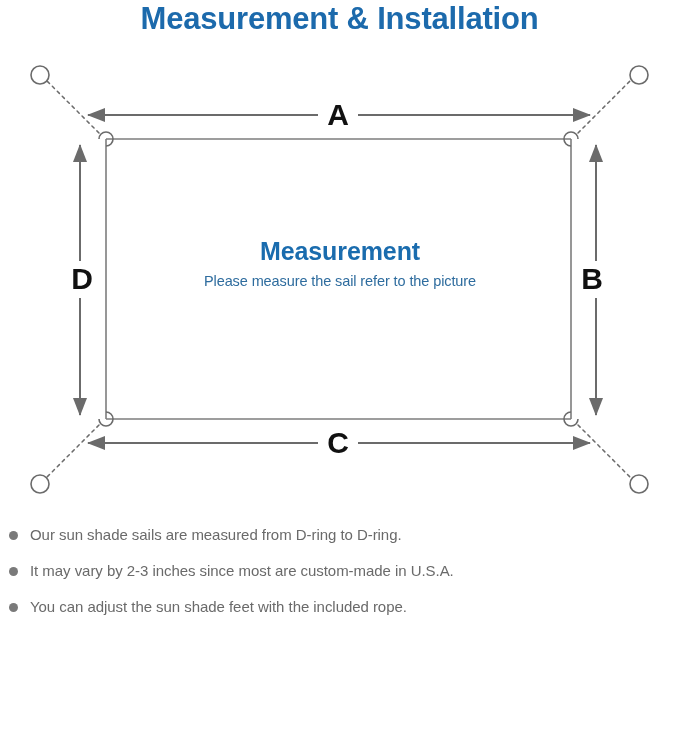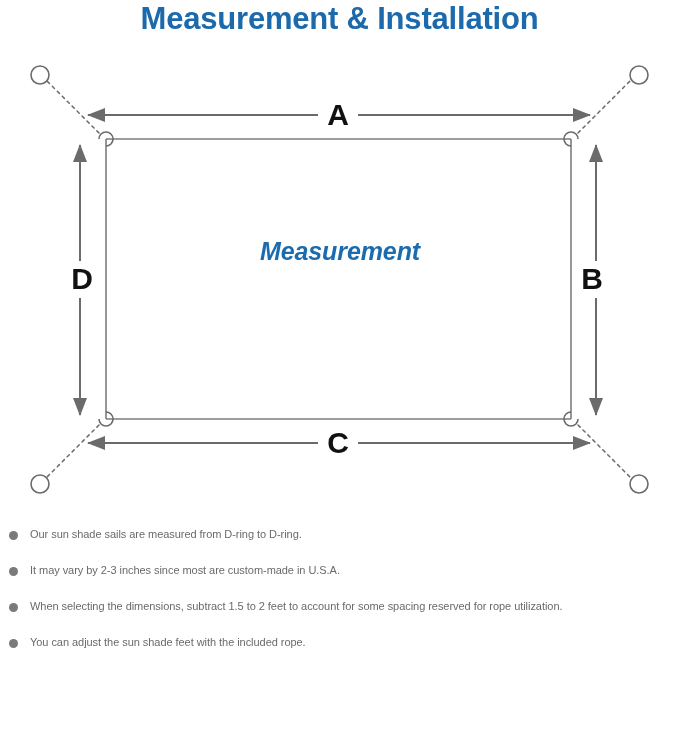--- a/index.html
+++ b/index.html
@@ -78,7 +78,6 @@
     color: #1a6cae;
     line-height: 30px;
     letter-spacing: -0.1px;
-    font-style: italic;
   }
   #center-caption-sub {
     font-size: 14.5px;

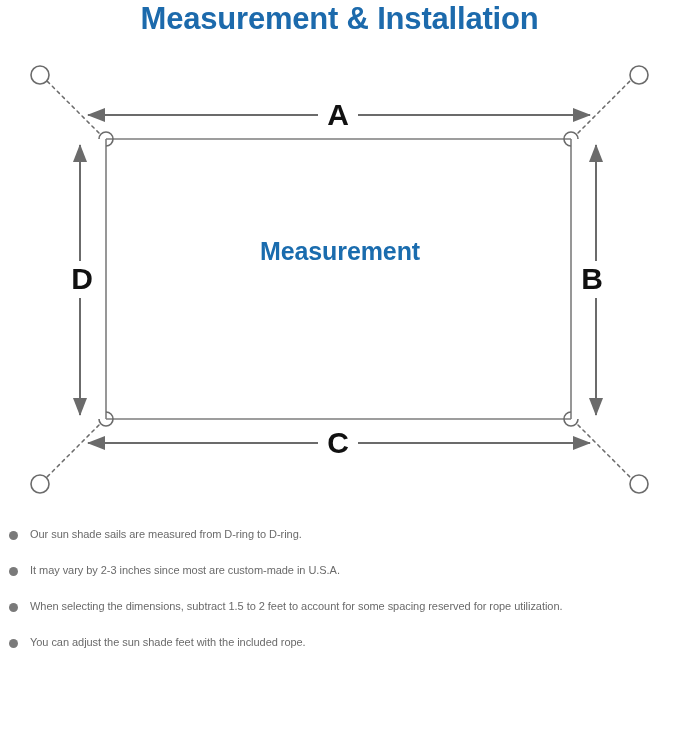--- a/index.html
+++ b/index.html
@@ -191,6 +191,7 @@
 
   <div id="center-caption">
     <div id="center-caption-title">Measurement</div>
+    <div id="center-caption-sub">Please measure the sail refer to the picture</div>
   </div>
 </div>
 

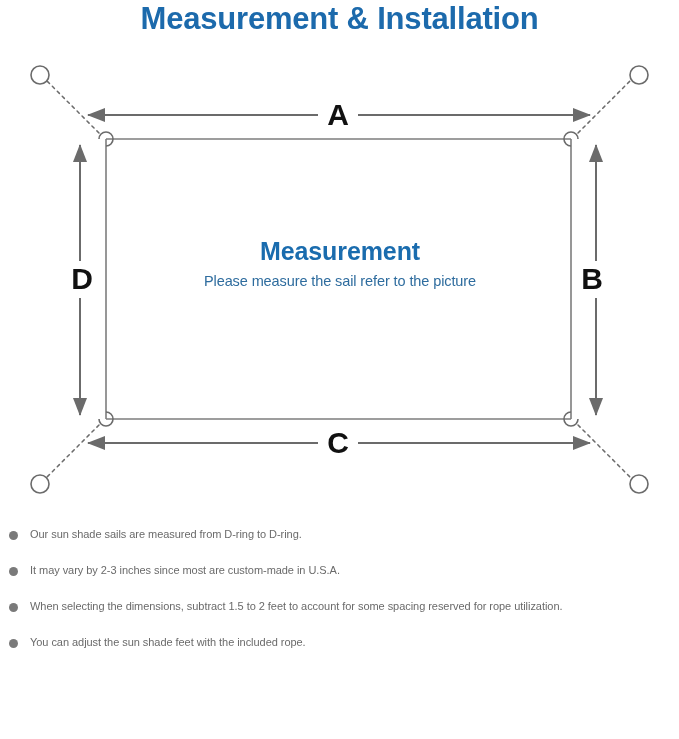--- a/index.html
+++ b/index.html
@@ -99,7 +99,7 @@
     padding-left: 30px;
     padding-right: 4px;
     margin-bottom: 15px;
-    font-size: 11px;
+    font-size: 15px;
     line-height: 21px;
     color: #6a6a6a;
     letter-spacing: -0.05px;

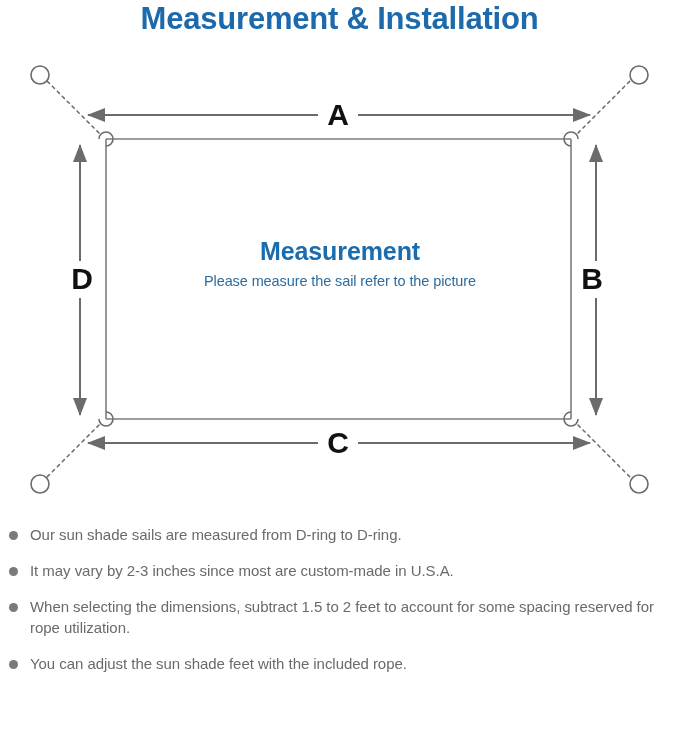--- a/index.html
+++ b/index.html
@@ -207,10 +207,6 @@
     <span>It may vary by 2-3 inches since most are custom-made in U.S.A.</span>
   </div>
 
-  <div class="note-item">
-    <span class="note-bullet"></span>
-    <span>When selecting the dimensions, subtract 1.5 to 2 feet to account for some spacing reserved for rope utilization.</span>
-  </div>
 
   <div class="note-item">
     <span class="note-bullet"></span>

